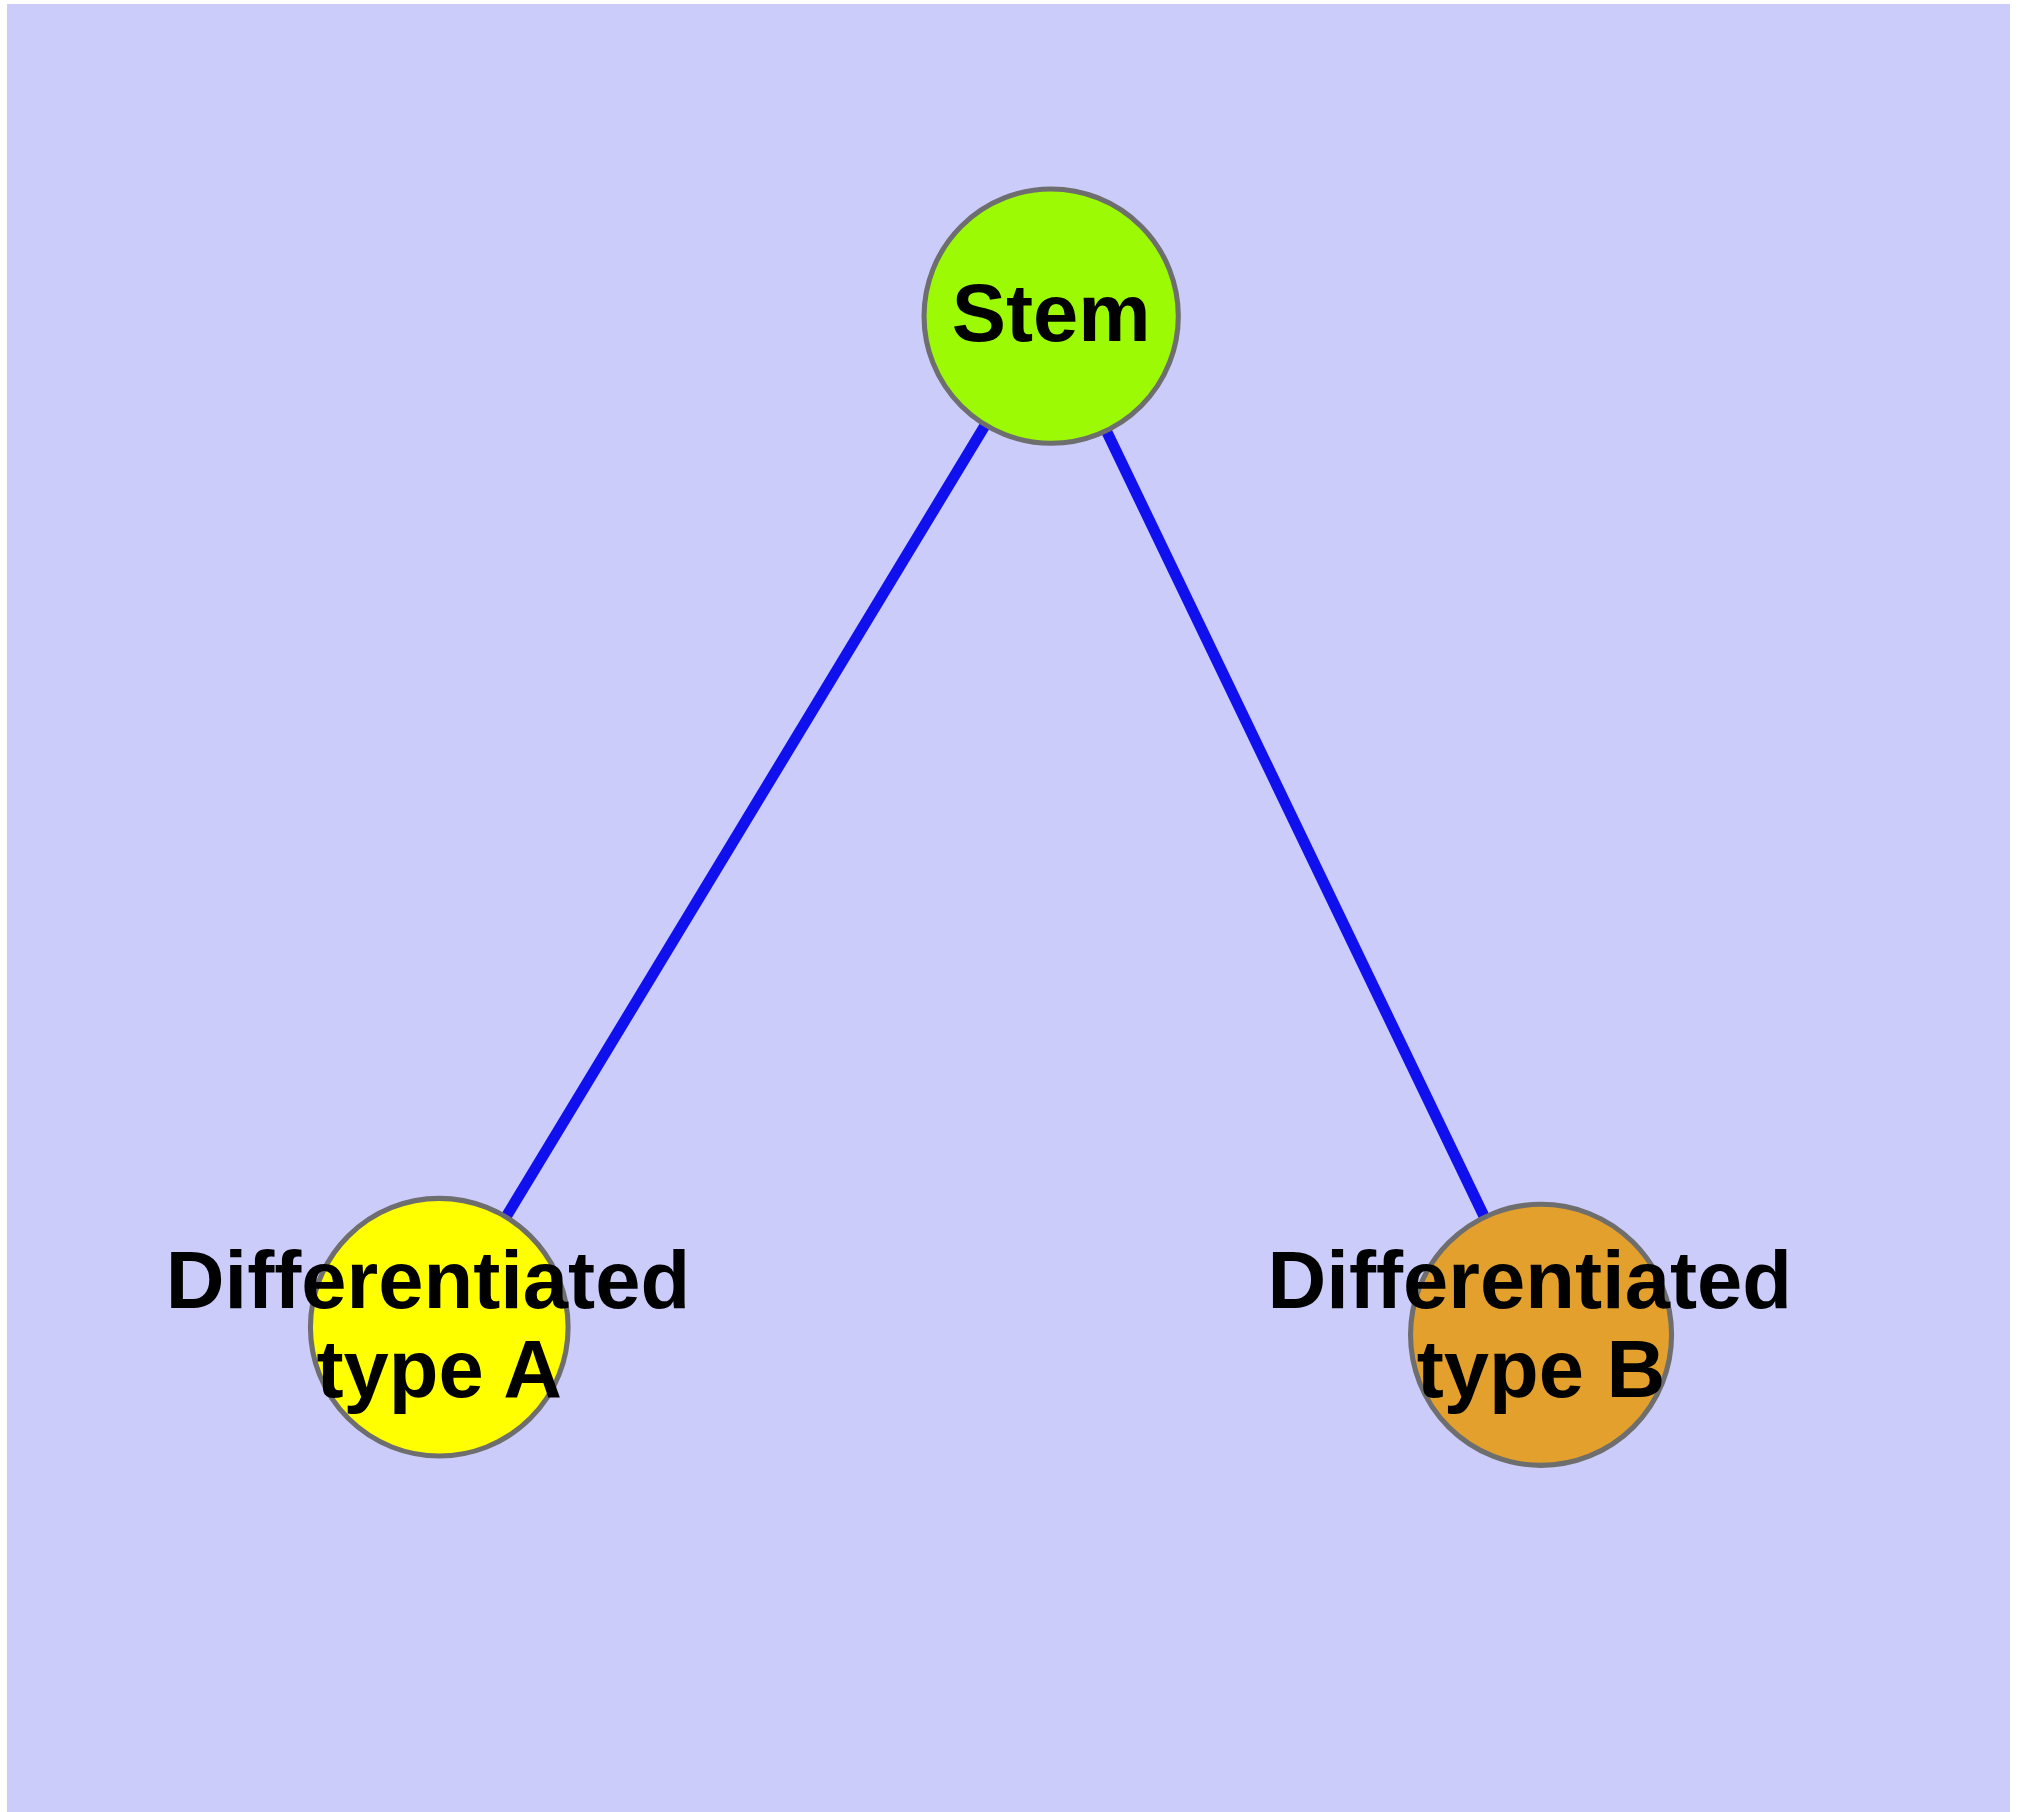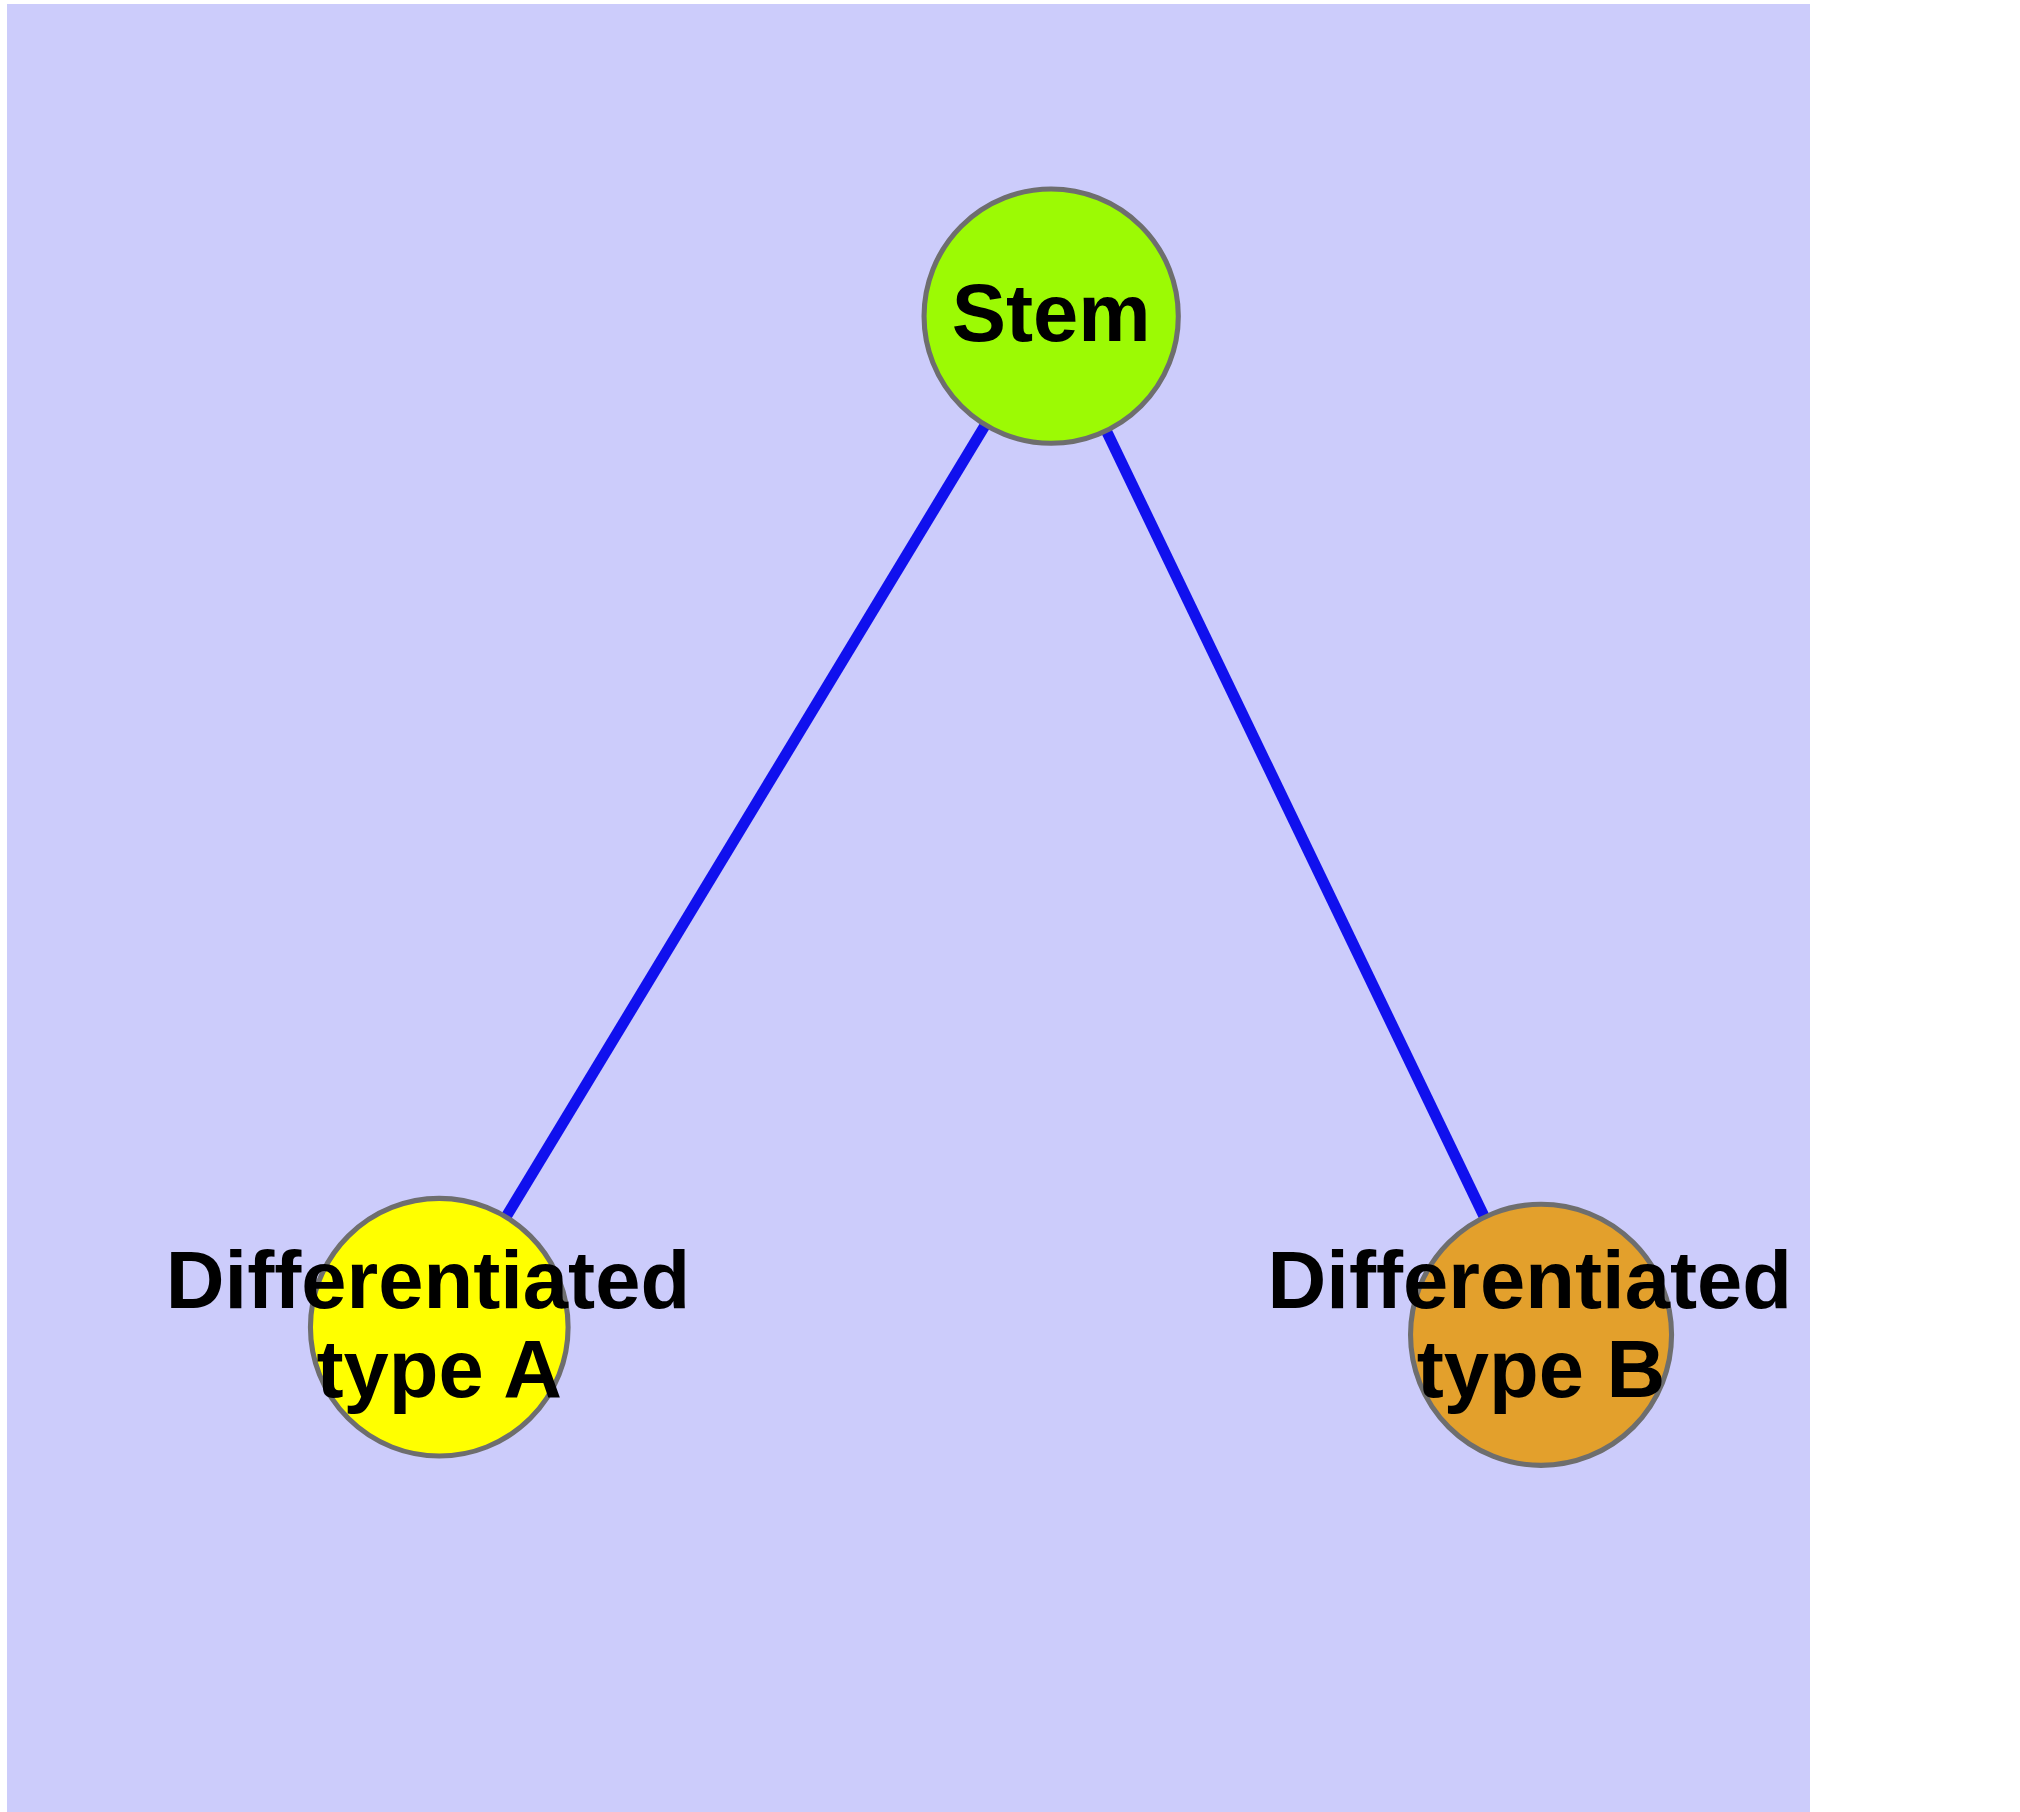--- a/index.html
+++ b/index.html
@@ -10,7 +10,7 @@
   }
   #canvas {
     position: relative;
-    width: 1810px;
+    width: 2010px;
     height: 1812px;
     background: #ffffff;
     overflow: hidden;

